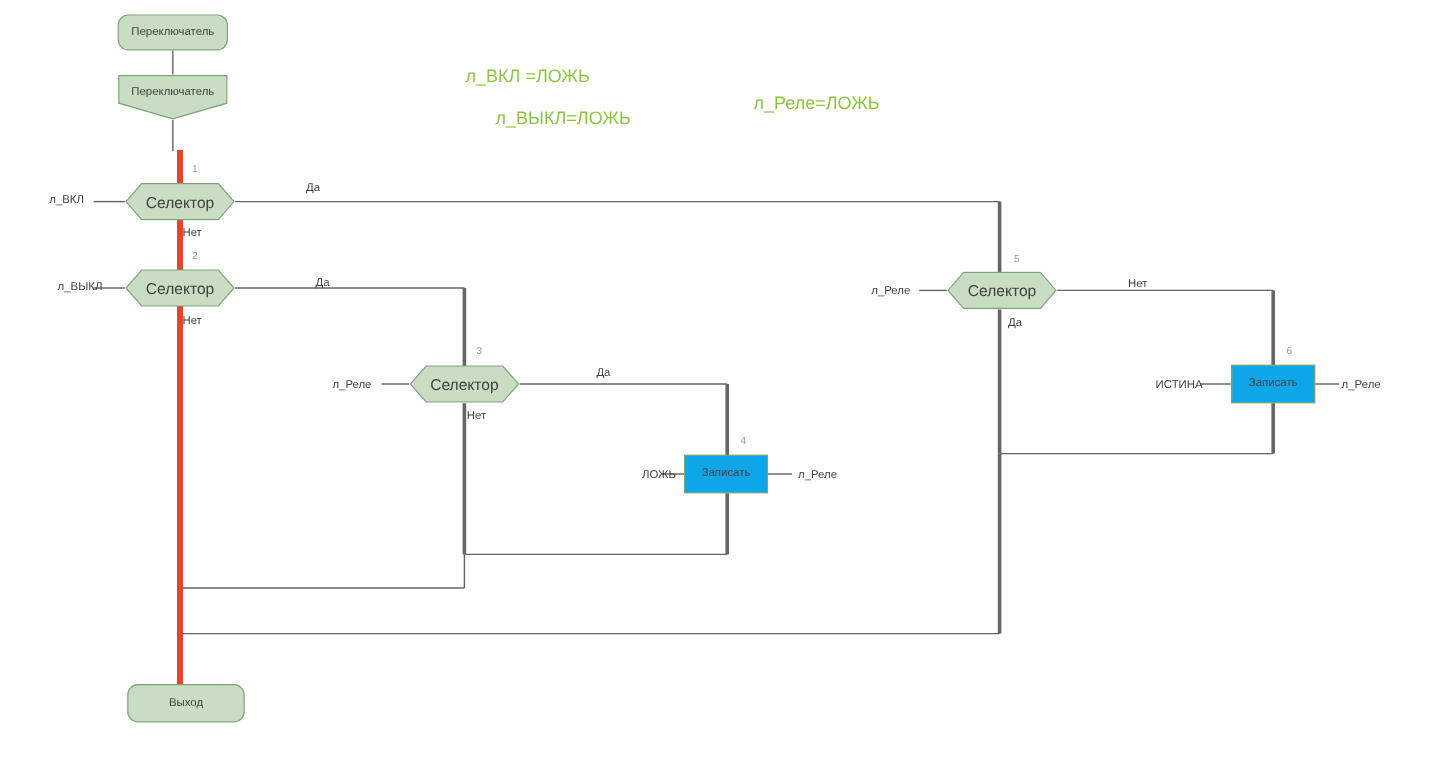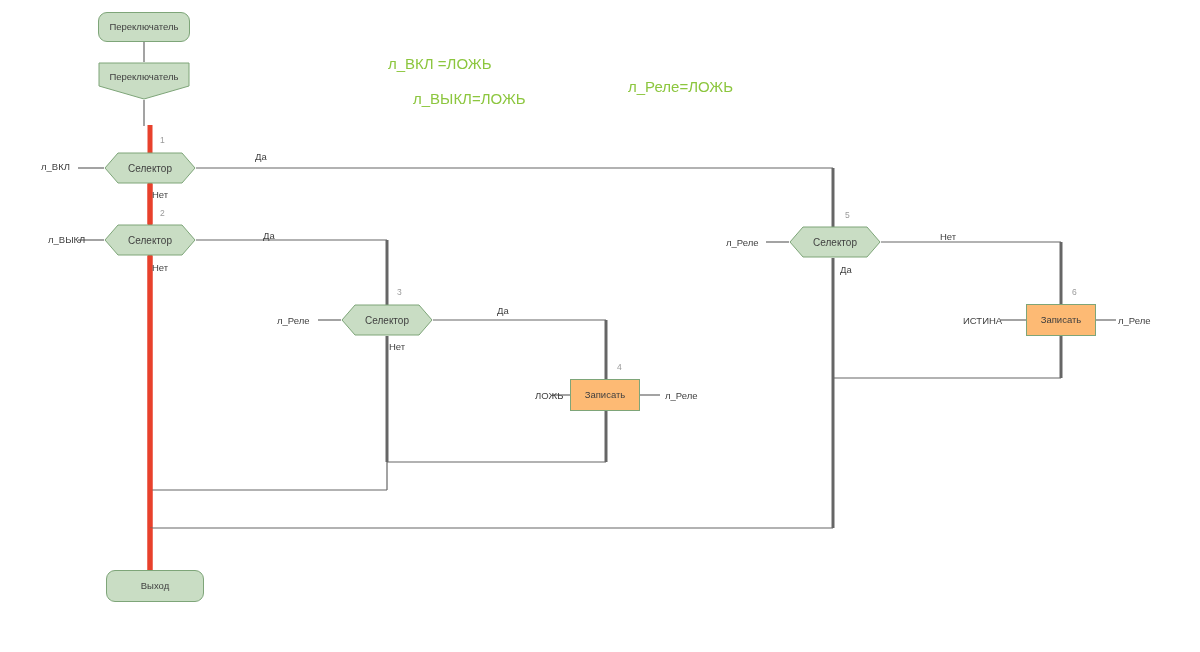--- a/index.html
+++ b/index.html
@@ -55,7 +55,7 @@
     display: flex;
     align-items: center;
     justify-content: center;
-    font-size: 10px;
+    font-size: 13px;
     color: #3f3f3f;
   }
   

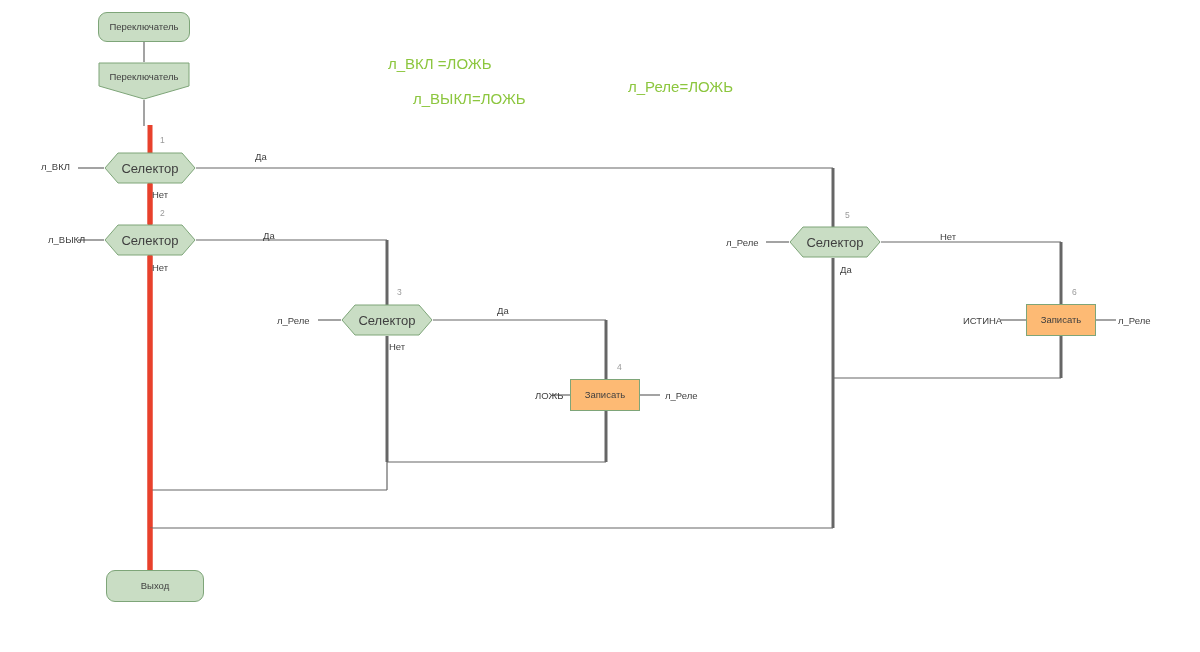--- a/index.html
+++ b/index.html
@@ -60,7 +60,7 @@
   }
   
   .act {
-    background: #fdba74;
+    background: #0ea5e9;
     border: 1px solid #7ea579;
   }
   .txt {

